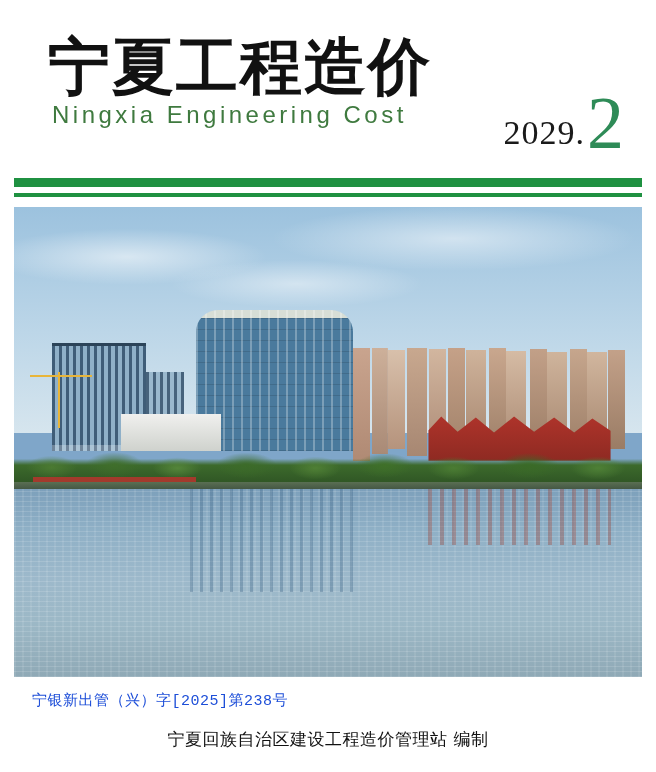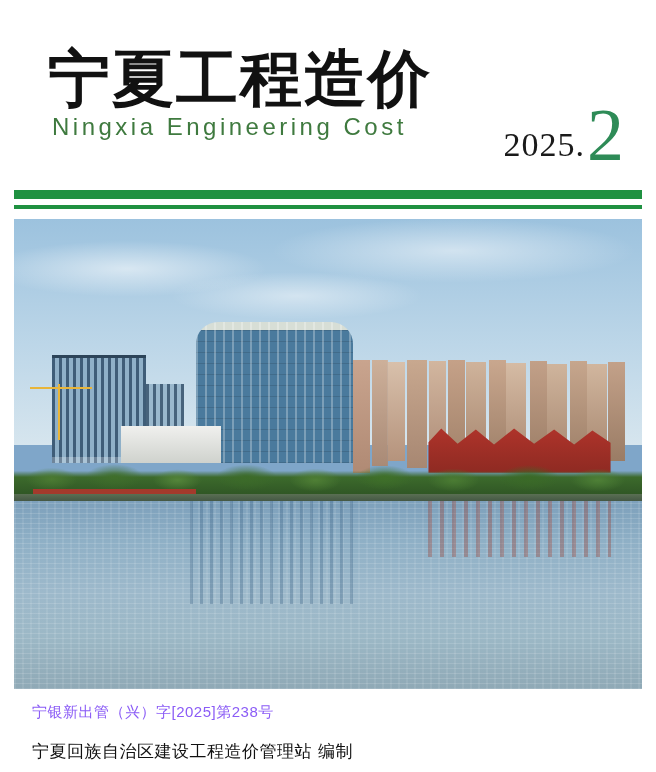--- a/index.html
+++ b/index.html
@@ -15,7 +15,7 @@
     width: 656px;
     height: 772px;
     background: #ffffff;
-    padding: 12px 14px;
+    padding: 0 14px;
   }
 
   

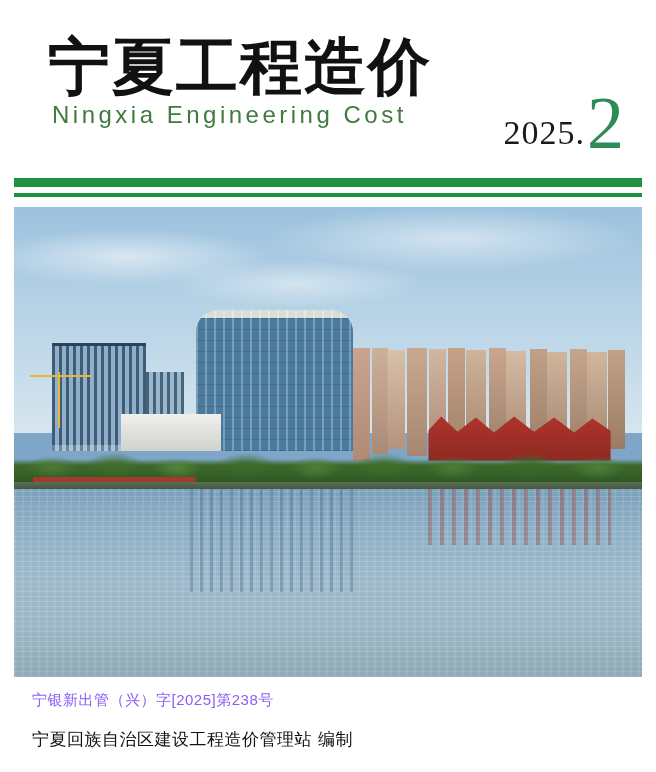--- a/index.html
+++ b/index.html
@@ -232,7 +232,7 @@
     <div class="main-title">宁夏工程造价</div>
     <div class="sub-title">Ningxia Engineering Cost</div>
     <div class="issue">
-      <span class="issue-year">2025.</span>
+      <span class="issue-year">2029.</span>
       <span class="issue-num">2</span>
     </div>
   </div>

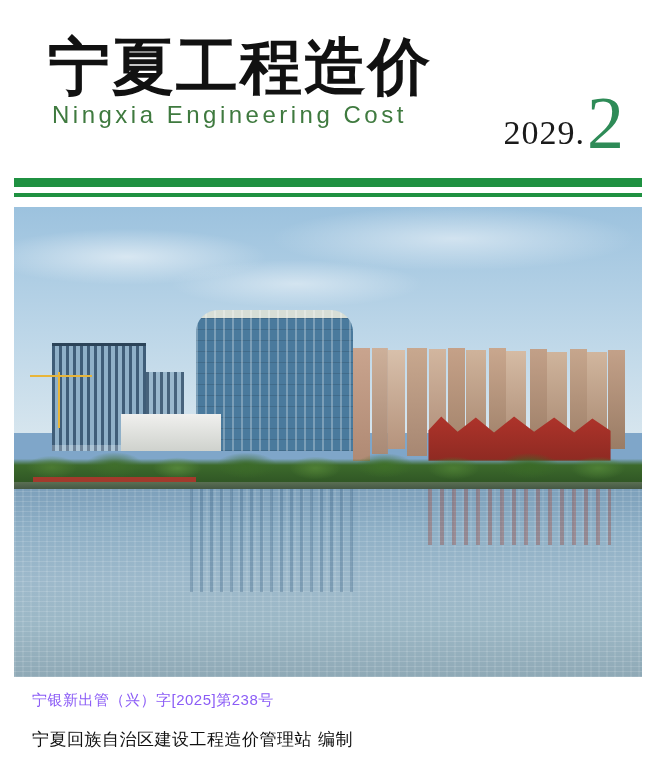--- a/index.html
+++ b/index.html
@@ -209,9 +209,9 @@
     padding: 0 18px;
   }
   .reg-no {
-    font-family: Liberation Sans, sans-serif;
+    font-family: Liberation Mono, monospace;
     font-size: 15px;
-    color: #8b5cf6;
+    color: #1d4ed8;
     letter-spacing: .5px;
   }
   .publisher {

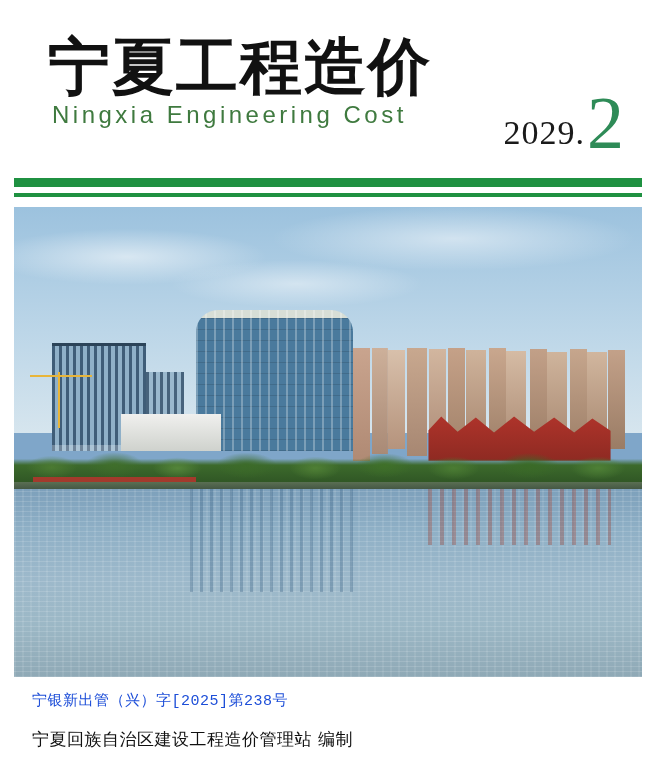--- a/index.html
+++ b/index.html
@@ -216,7 +216,7 @@
   }
   .publisher {
     margin-top: 18px;
-    text-align: left;
+    text-align: center;
     font-family: "DejaVu Sans", "Liberation Sans", sans-serif;
     font-size: 17px;
     color: #111111;

